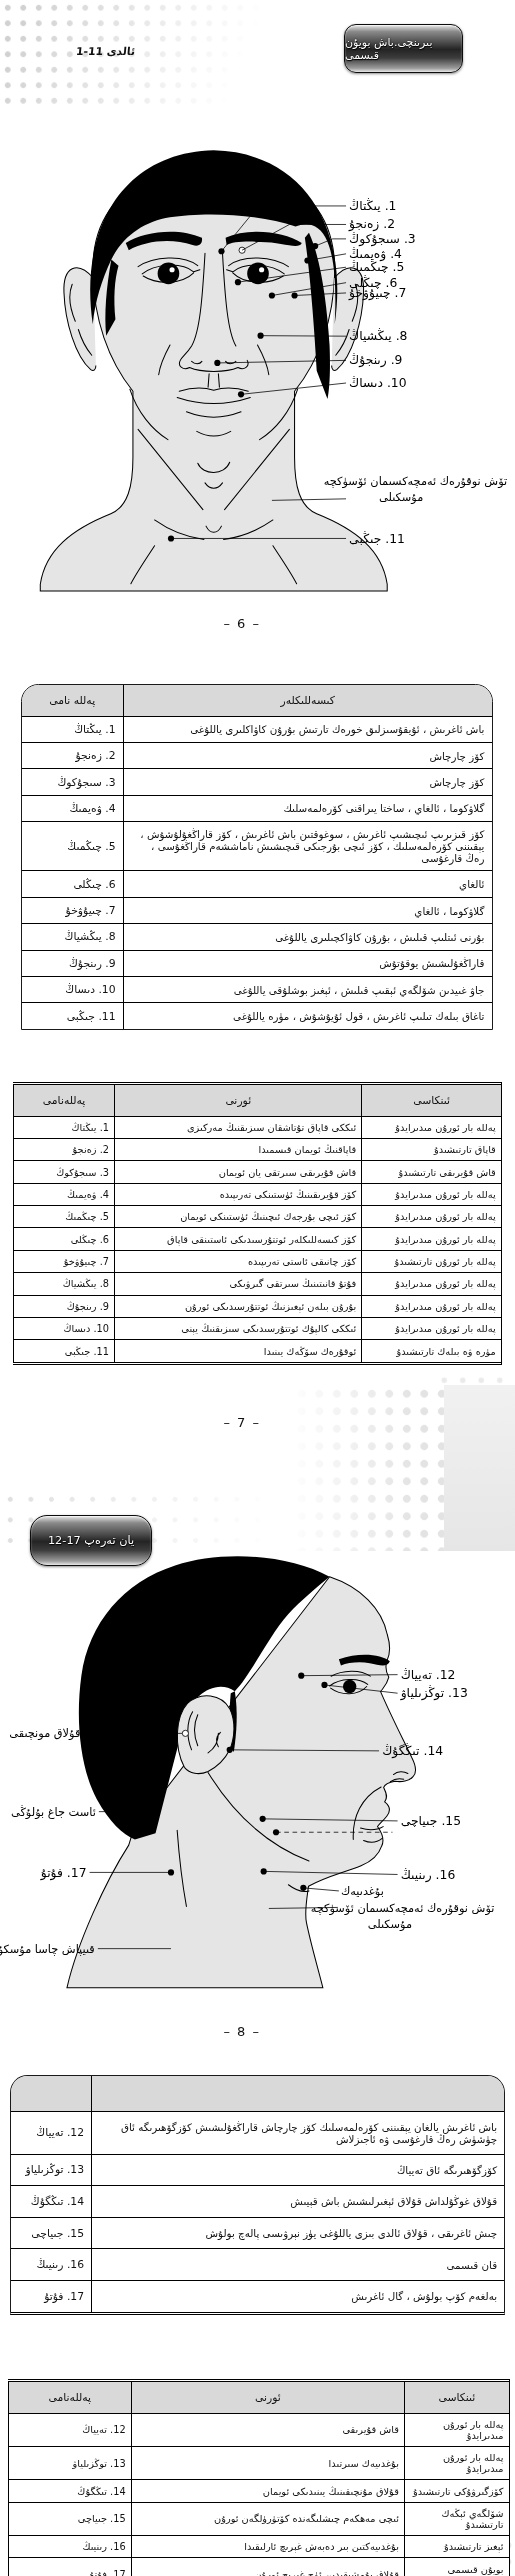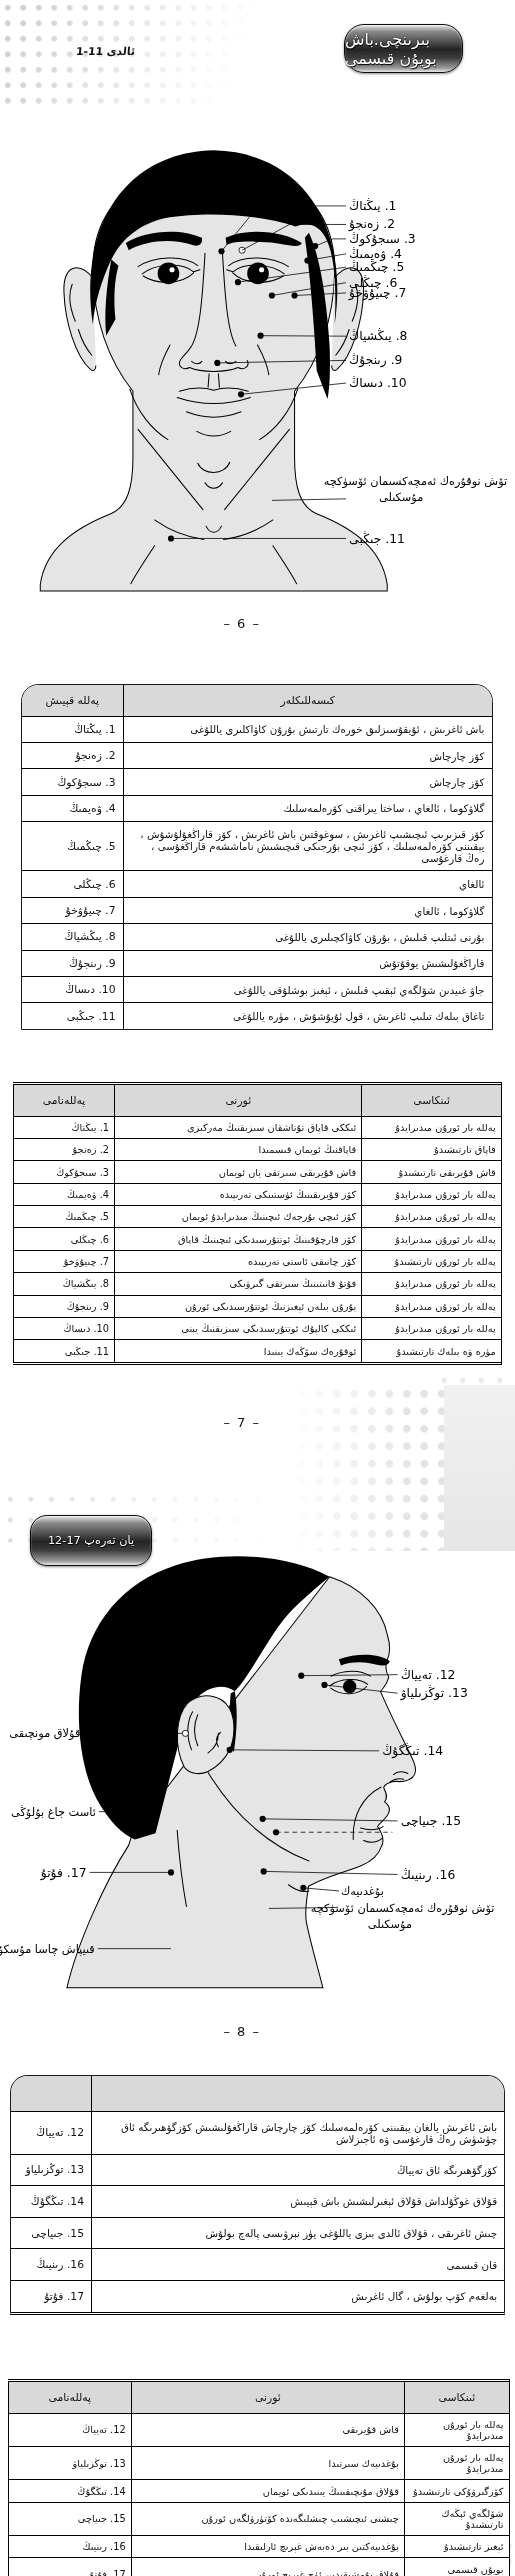--- a/index.html
+++ b/index.html
@@ -38,7 +38,7 @@
   
   .btn{position:absolute;display:flex;align-items:center;justify-content:center;
     background:linear-gradient(180deg,#e8e8e8 0%,#8a8a8a 14%,#4a4a4a 38%,#242424 52%,#3c3c3c 70%,#9c9c9c 92%,#e8e8e8 100%);
-    border:1px solid #0d0d0d;border-radius:20px;color:#fff;font-size:16px;
+    border:1px solid #0d0d0d;border-radius:12px;color:#fff;font-size:11px;
     text-shadow:0 0 1.5px #000,0.5px 0.5px 1px #000;
     box-shadow:inset 0 1px 1.5px rgba(255,255,255,.7),0 1px 2.6px rgba(0,0,0,.45)}
   .btn1{left:344px;top:24px;width:117px;height:47px}

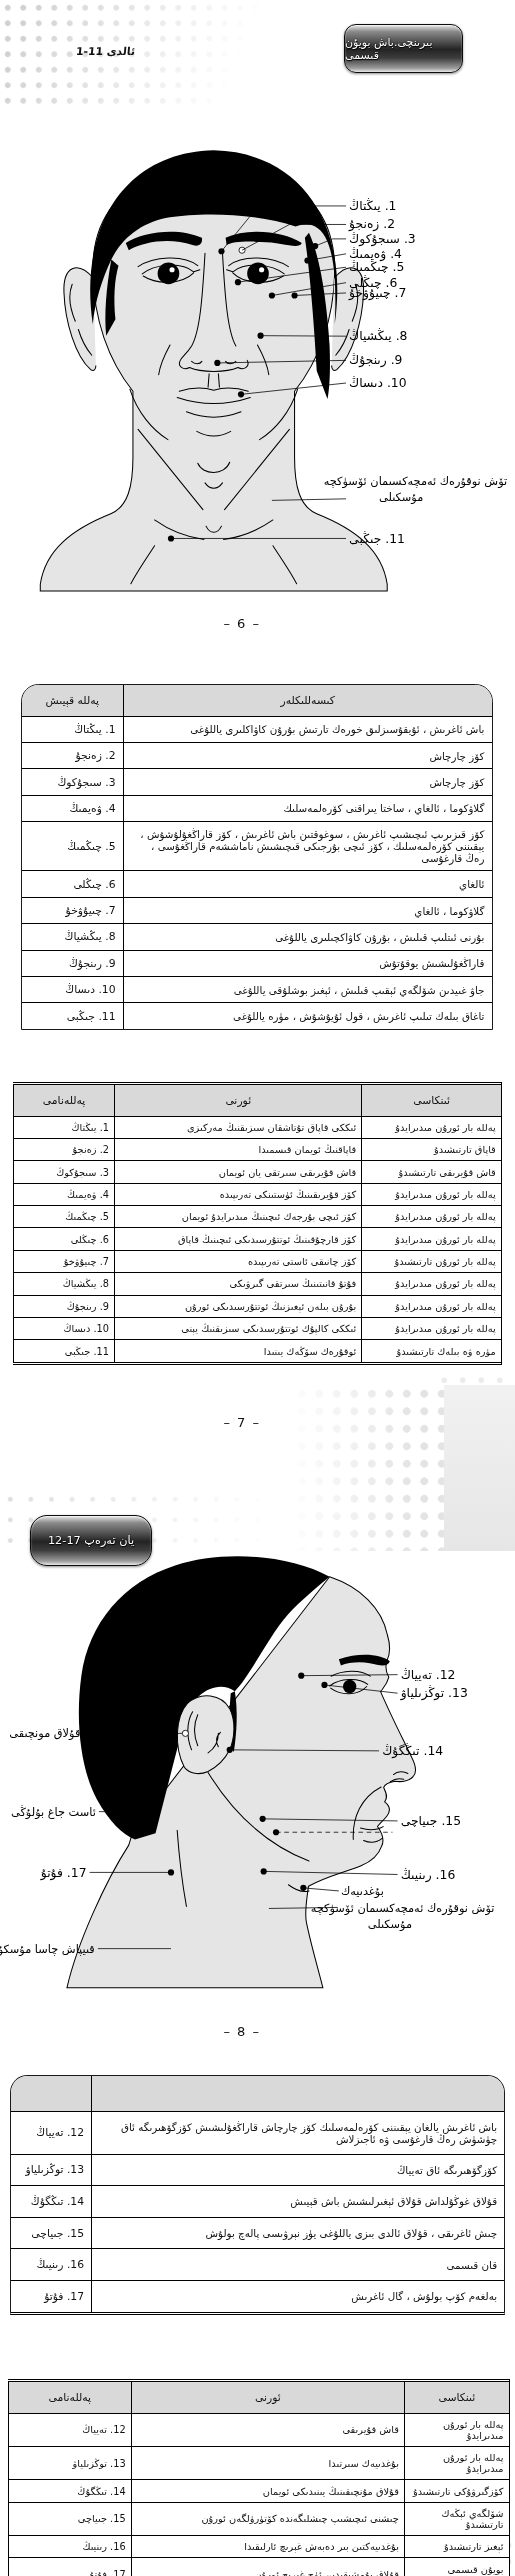--- a/index.html
+++ b/index.html
@@ -159,7 +159,7 @@
   <table class="t1">
     <tbody>
         <tr>
-      <th class="divR" style="width:95px">پەللە قېيىش</th>
+      <th class="divR" style="width:95px">پەللە نامى</th>
       <th>كىسەللىكلەر</th>
     </tr>
     <tr>

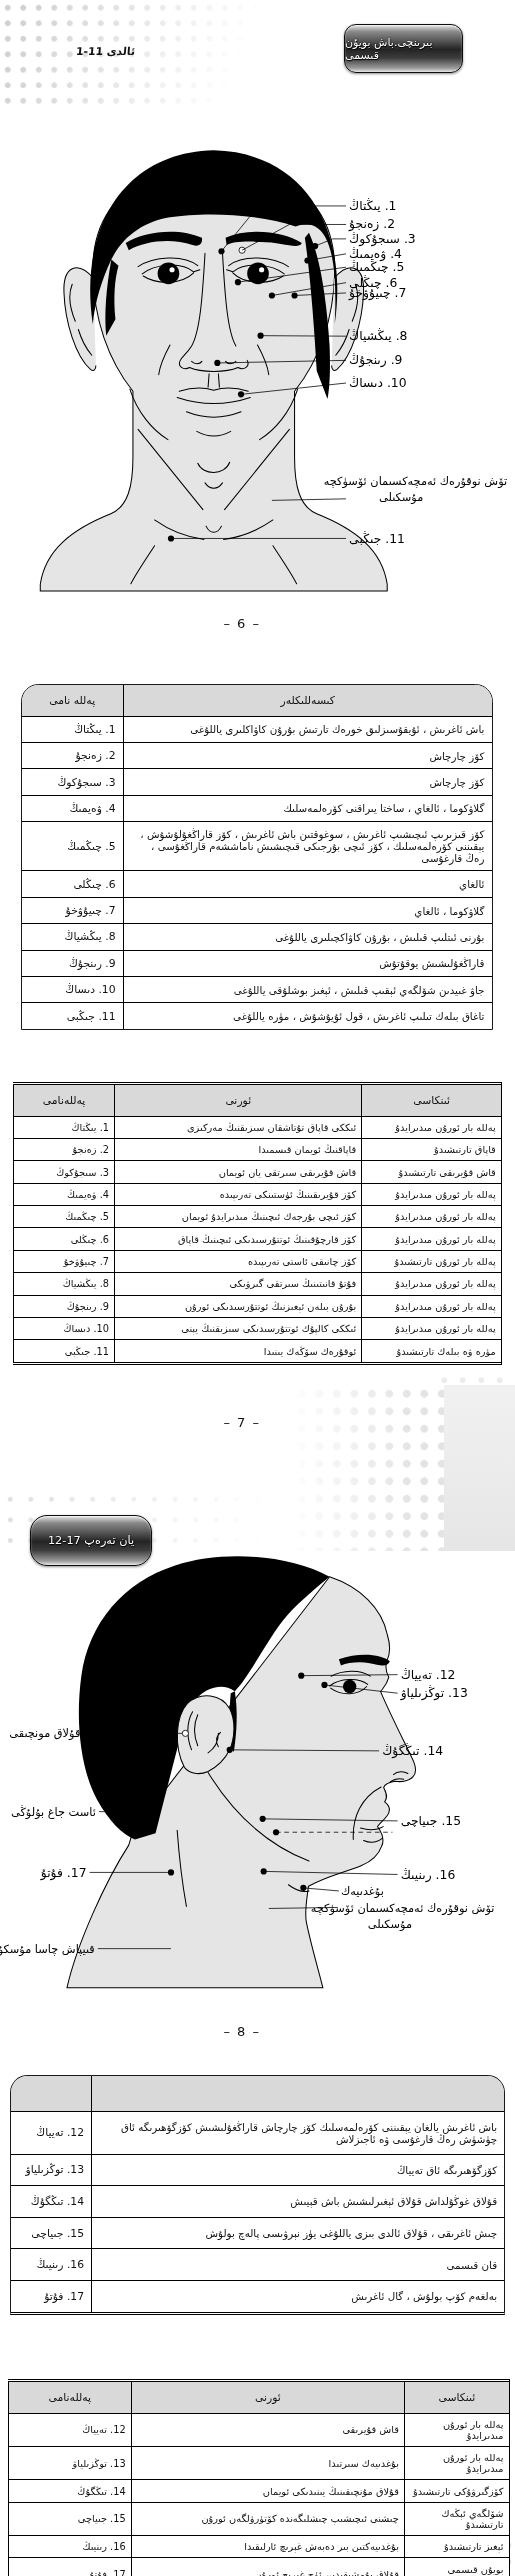--- a/index.html
+++ b/index.html
@@ -240,7 +240,7 @@
         </tr>
     <tr>
           <td class="name divR">5. چىڭمىڭ</td>
-          <td class="divR">كۆز ئىچى بۇرجەك ئىچىنىڭ مىدىرايدۇ ئويمان</td>
+          <td class="divR">كۆز ئىچى بۇرجەك ئىچىنىڭ ئۈستىنكى ئويمان</td>
           <td>پەللە بار ئورۇن مىدىرايدۇ</td>
         </tr>
     <tr>

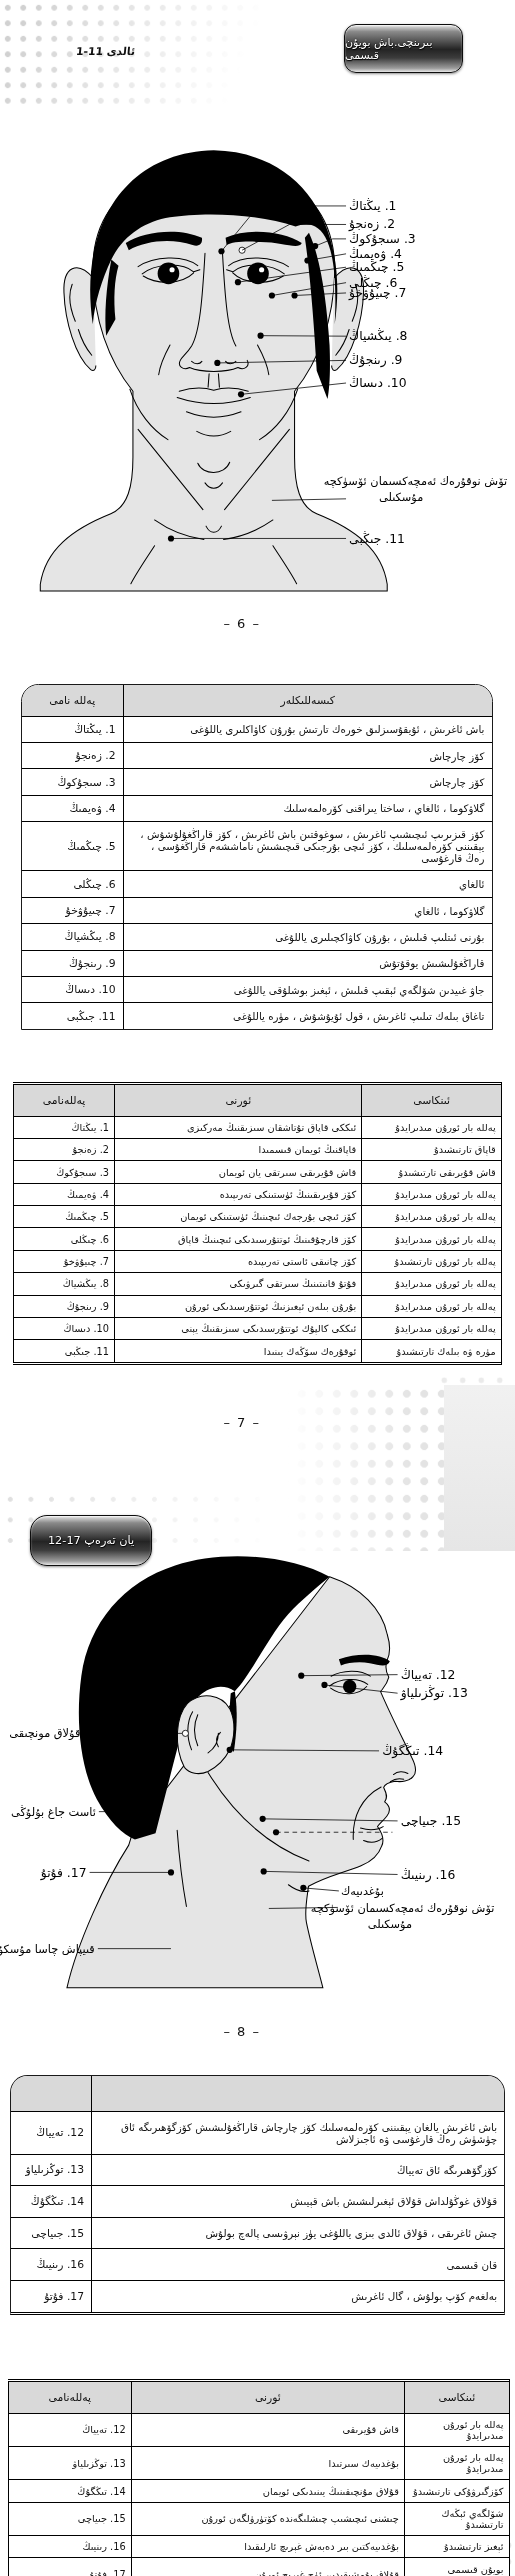--- a/index.html
+++ b/index.html
@@ -245,7 +245,7 @@
         </tr>
     <tr>
           <td class="name divR">6. چىڭلى</td>
-          <td class="divR">كۆز قارچۇقىنىڭ ئوتتۇرسىدىكى ئىچىنىڭ قاپاق</td>
+          <td class="divR">كۆز كىسەللىكلەر ئوتتۇرسىدىكى ئاستىنقى قاپاق</td>
           <td>پەللە بار ئورۇن مىدىرايدۇ</td>
         </tr>
     <tr>

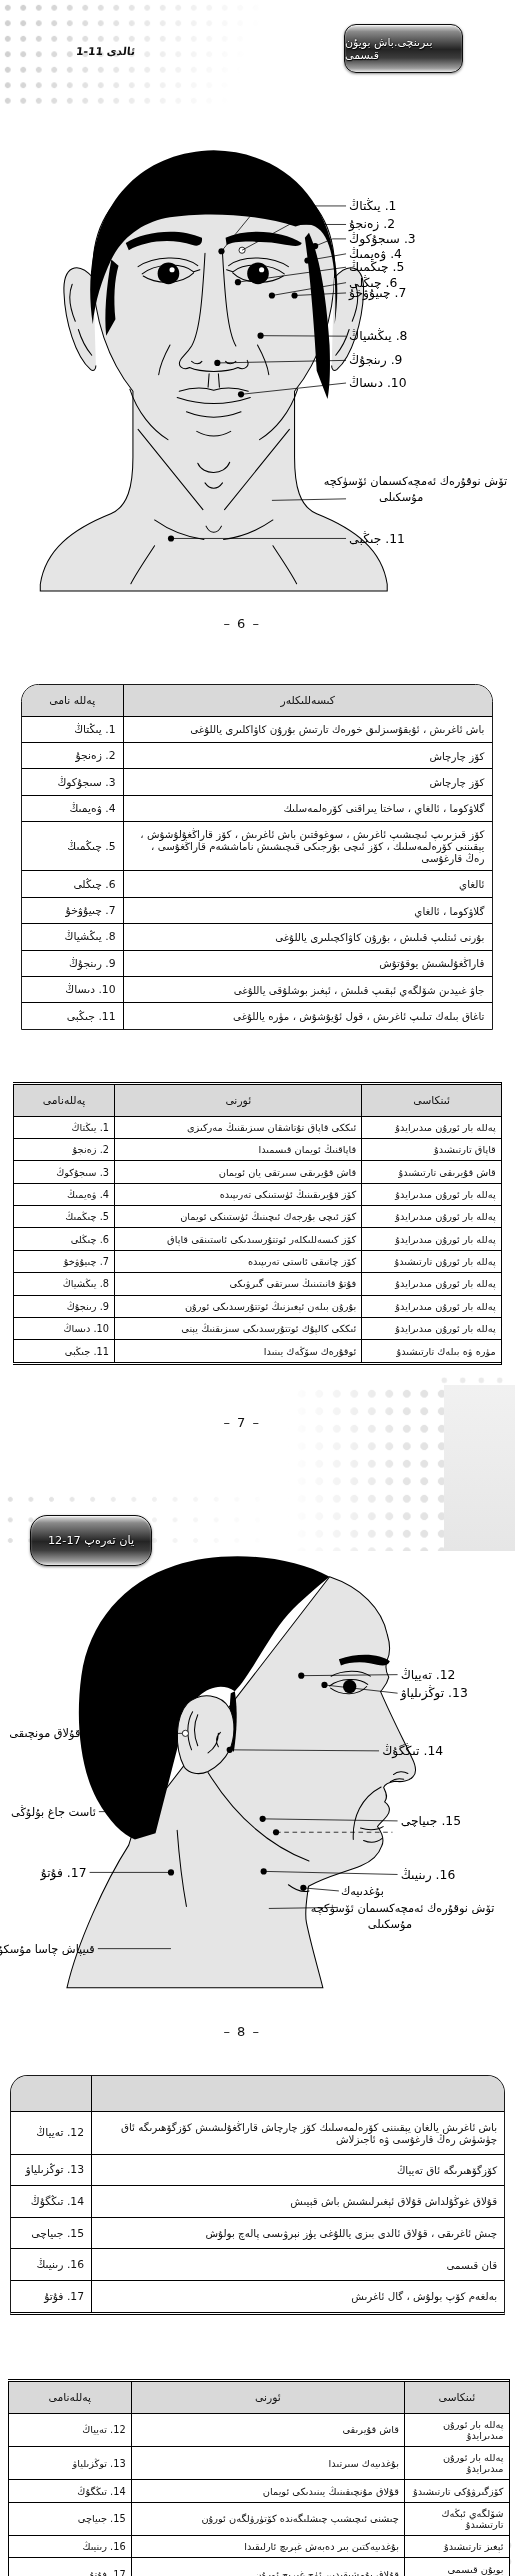--- a/index.html
+++ b/index.html
@@ -396,7 +396,7 @@
         </tr>
     <tr>
           <td class="name divR">15. جىياچى</td>
-          <td class="divR">چىشنى ئىچىشىپ چىشلىگەندە كۆتۈرۈلگەن ئورۇن</td>
+          <td class="divR">ئىچى مەھكەم چىشلىگەندە كۆتۈرۈلگەن ئورۇن</td>
           <td>شۆلگەي ئېڭەك تارتىشىدۇ</td>
         </tr>
     <tr>

